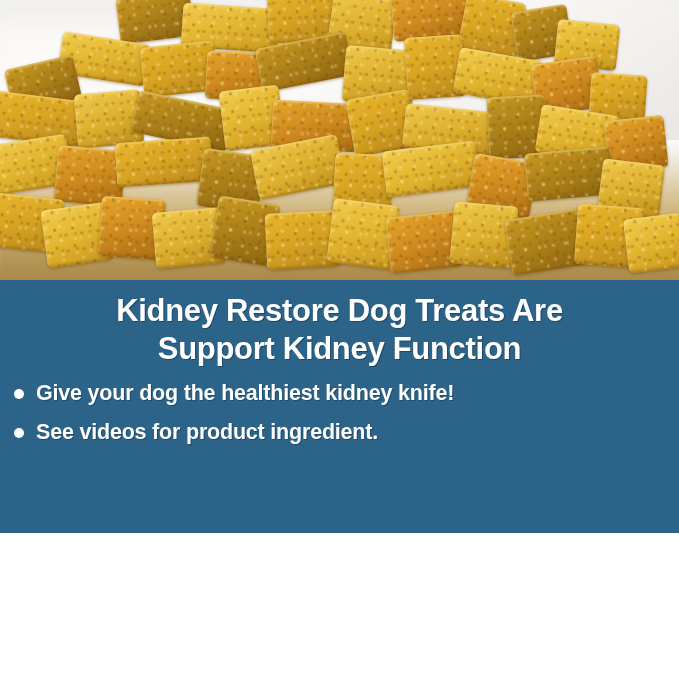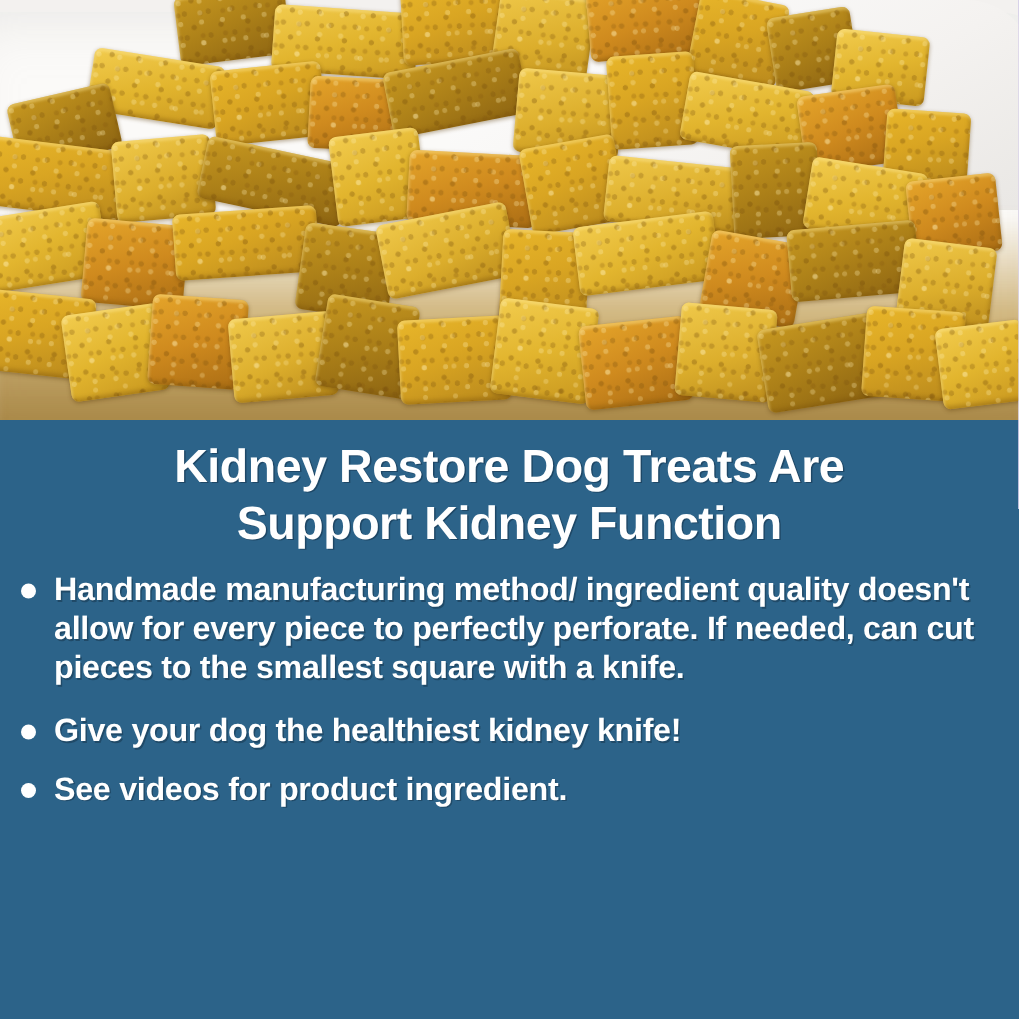--- a/index.html
+++ b/index.html
@@ -10,7 +10,7 @@
   #page {
     position: relative;
     width: 679px;
-    height: 679px;
+    height: 533px;
     overflow: hidden;
     font-family: "Liberation Sans", sans-serif;
     background: #f0abfc;

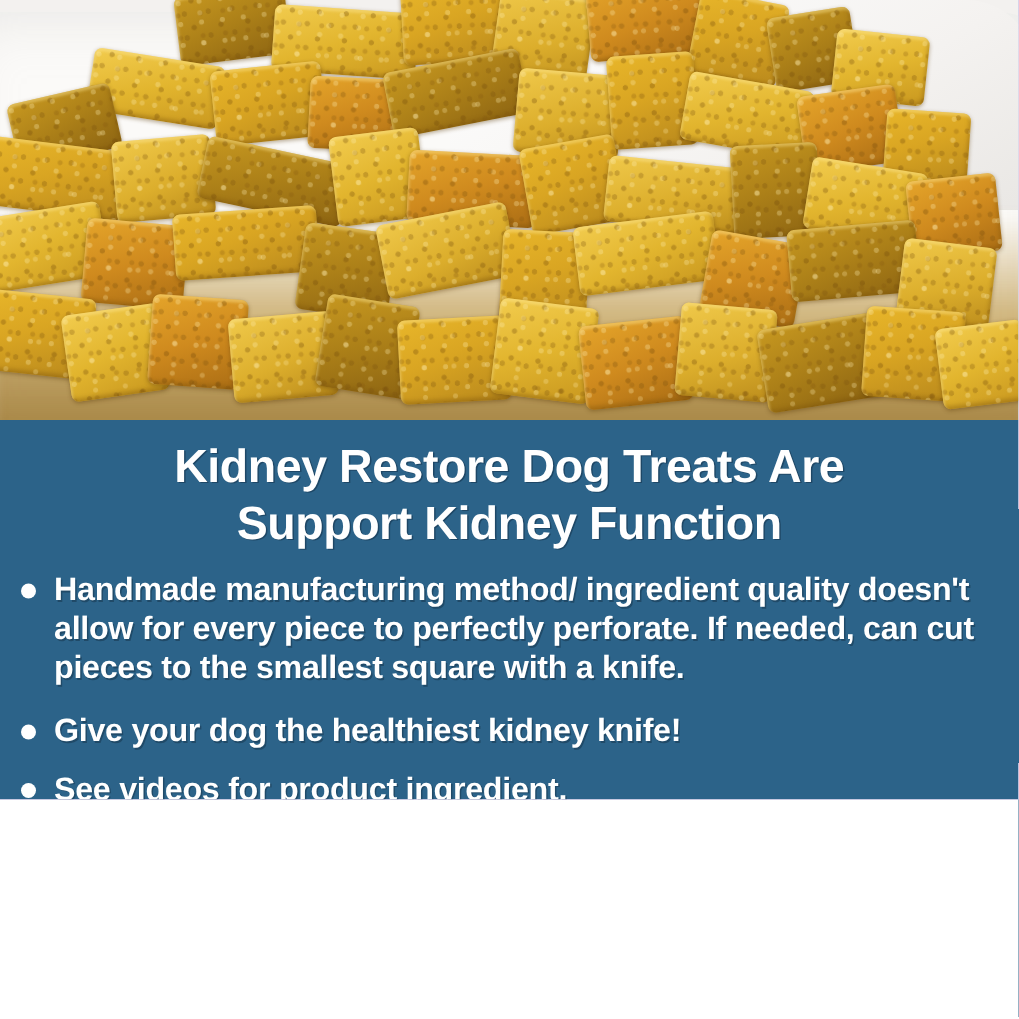--- a/index.html
+++ b/index.html
@@ -318,10 +318,6 @@
     </h1>
 
     <ul id="bullets">
-      <li>
-        <span class="dot"></span>
-        <span class="txt">Handmade manufacturing method/ ingredient quality doesn't allow for every piece to perfectly perforate. If needed, can cut pieces to the smallest square with a knife.</span>
-      </li>
       <li class="tight">
         <span class="dot"></span>
         <span class="txt">Give your dog the healthiest kidney knife!</span>

